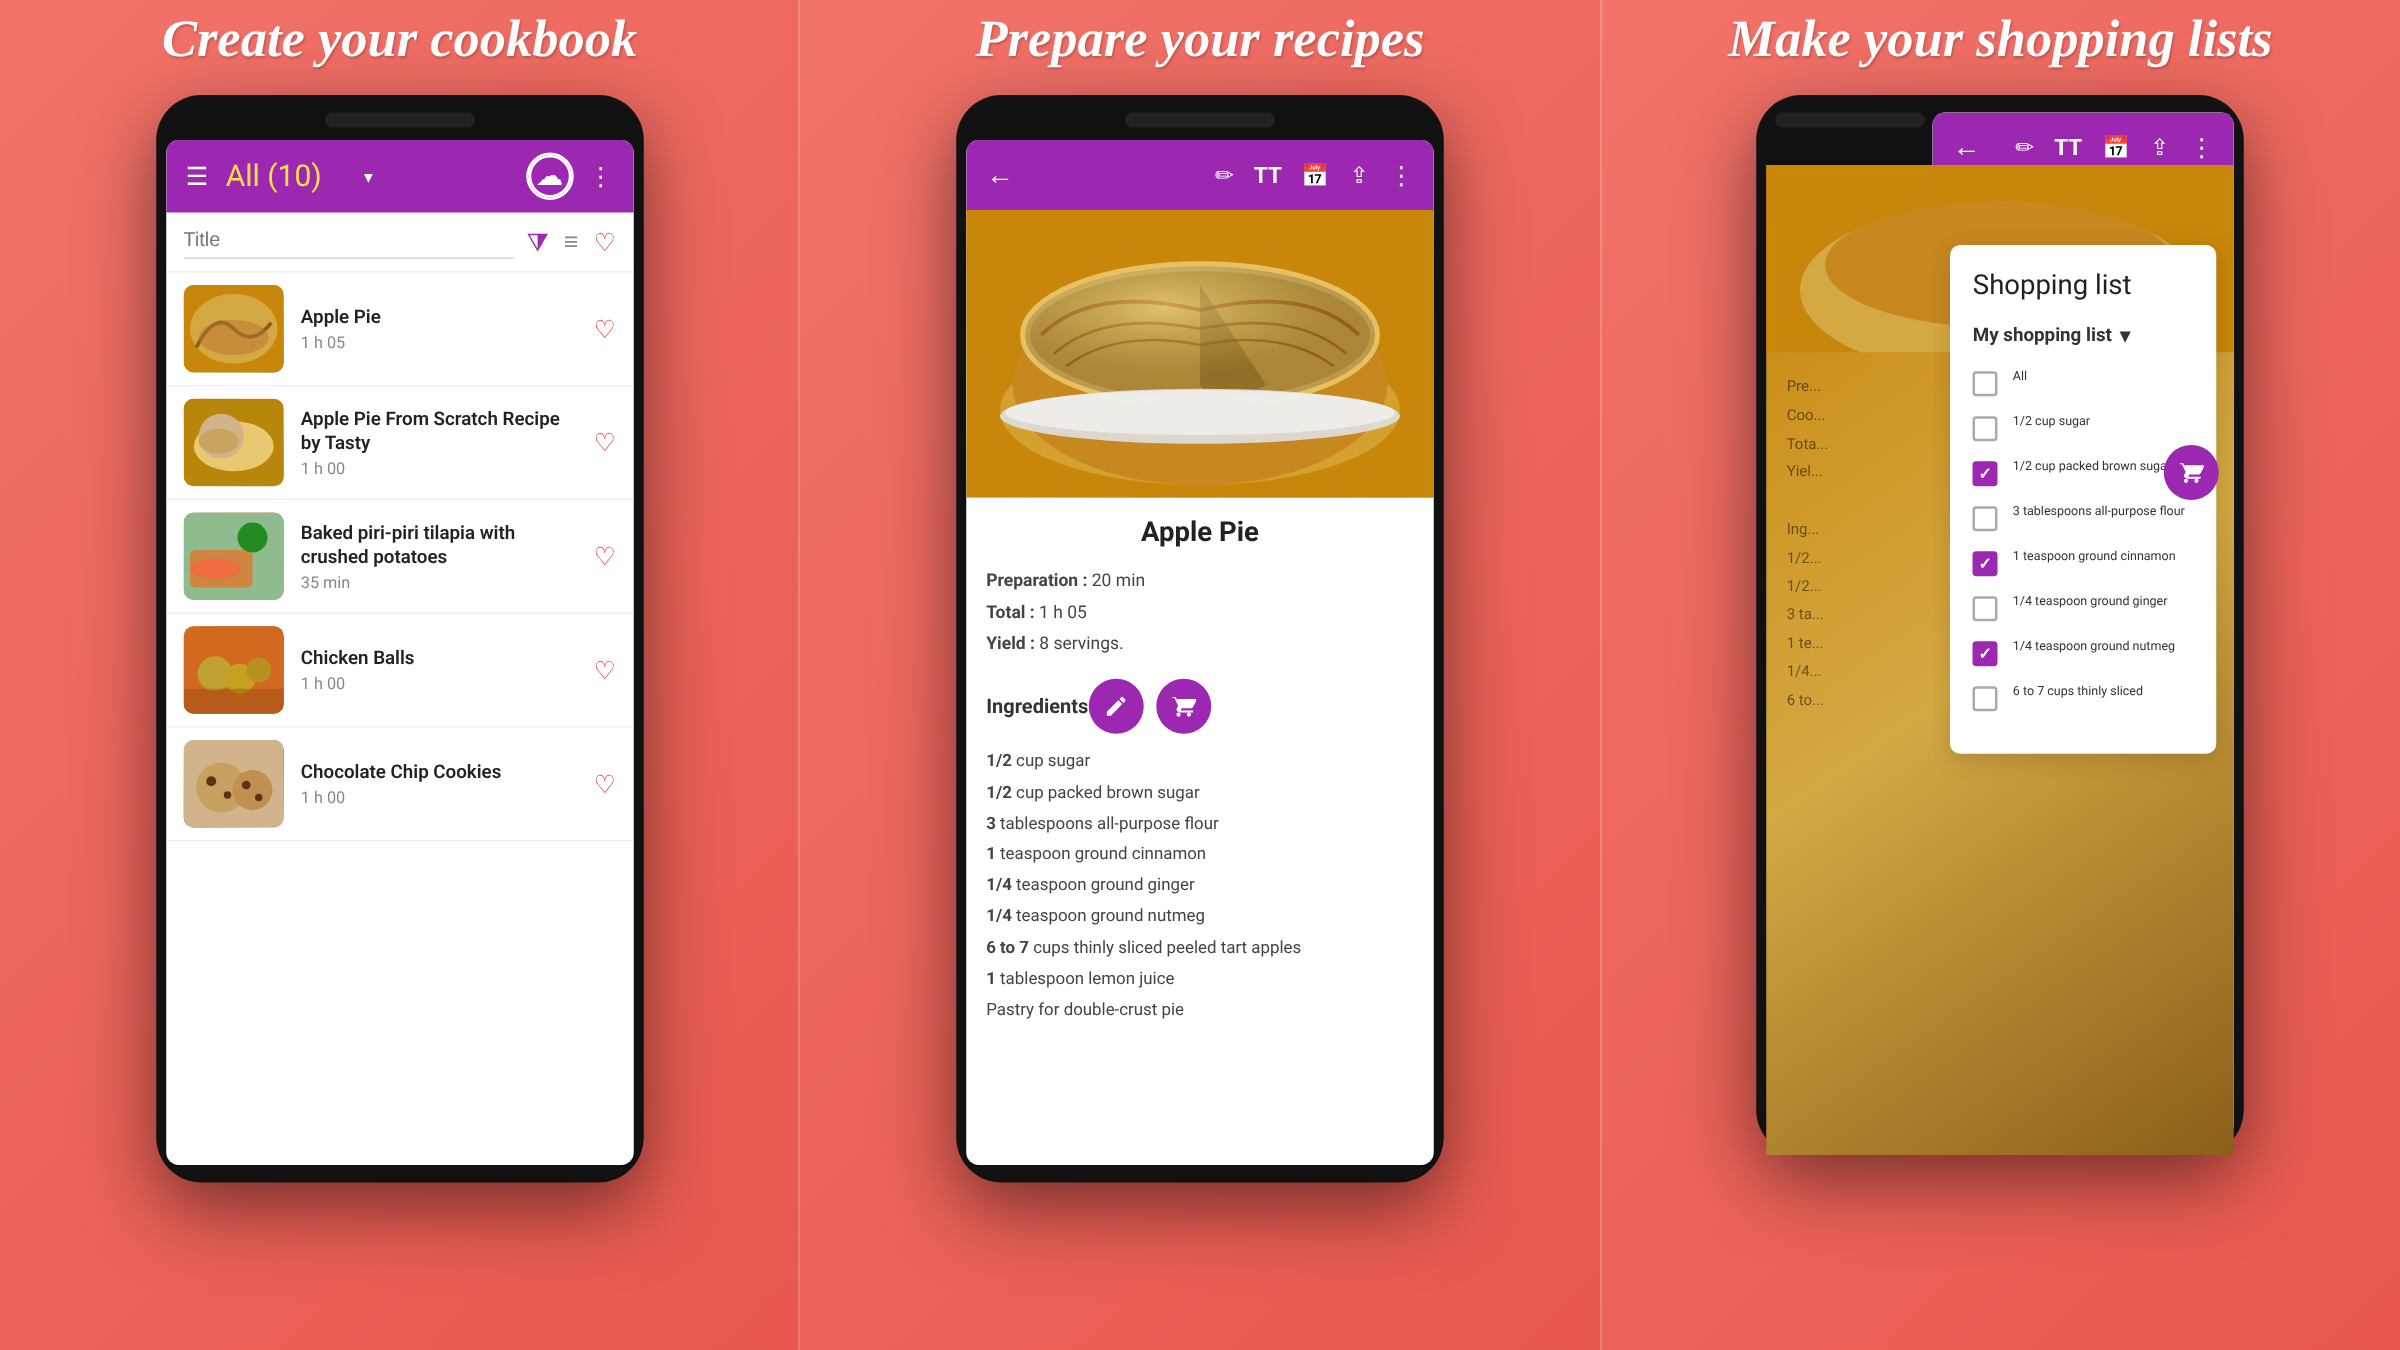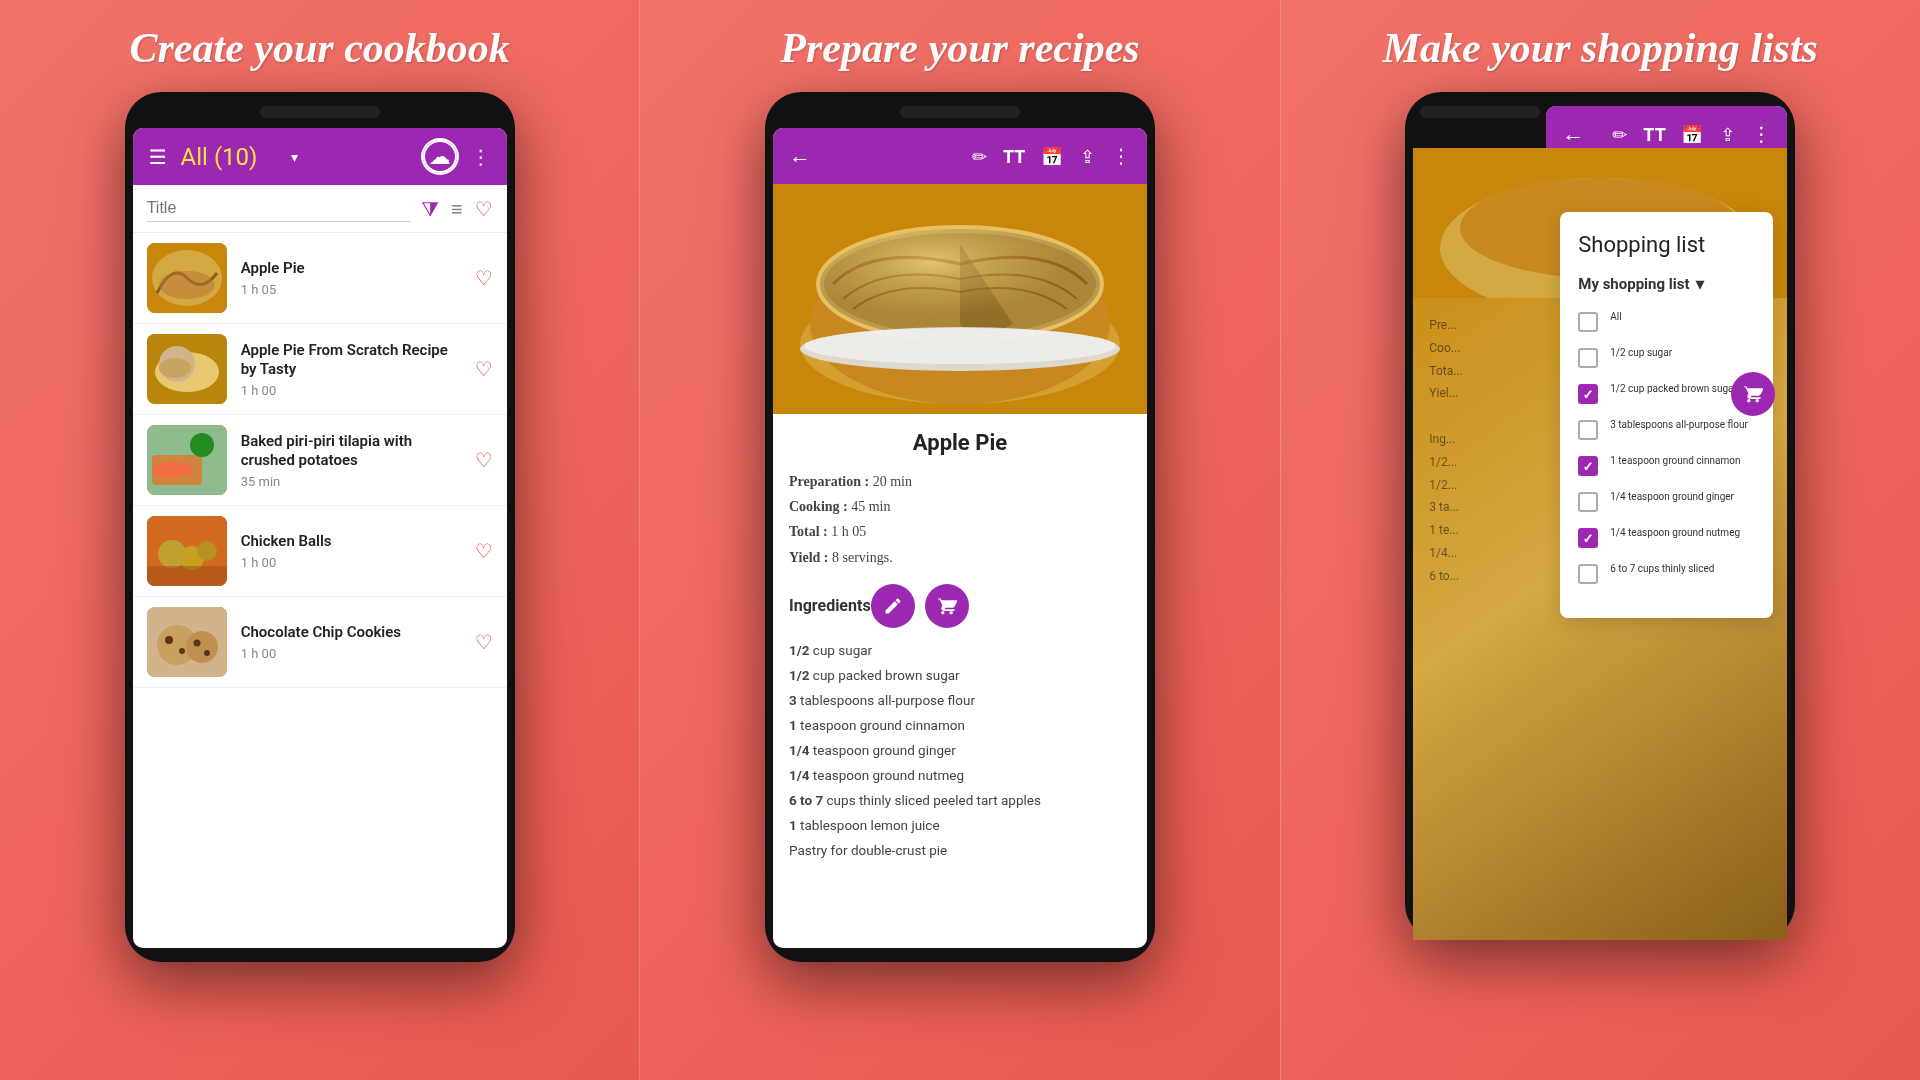--- a/index.html
+++ b/index.html
@@ -17,7 +17,7 @@
       display: flex;
       flex-direction: column;
       align-items: center;
-      padding: 24px 0 0 0;
+      padding: 8px 0 0 0;
       position: relative;
     }
 

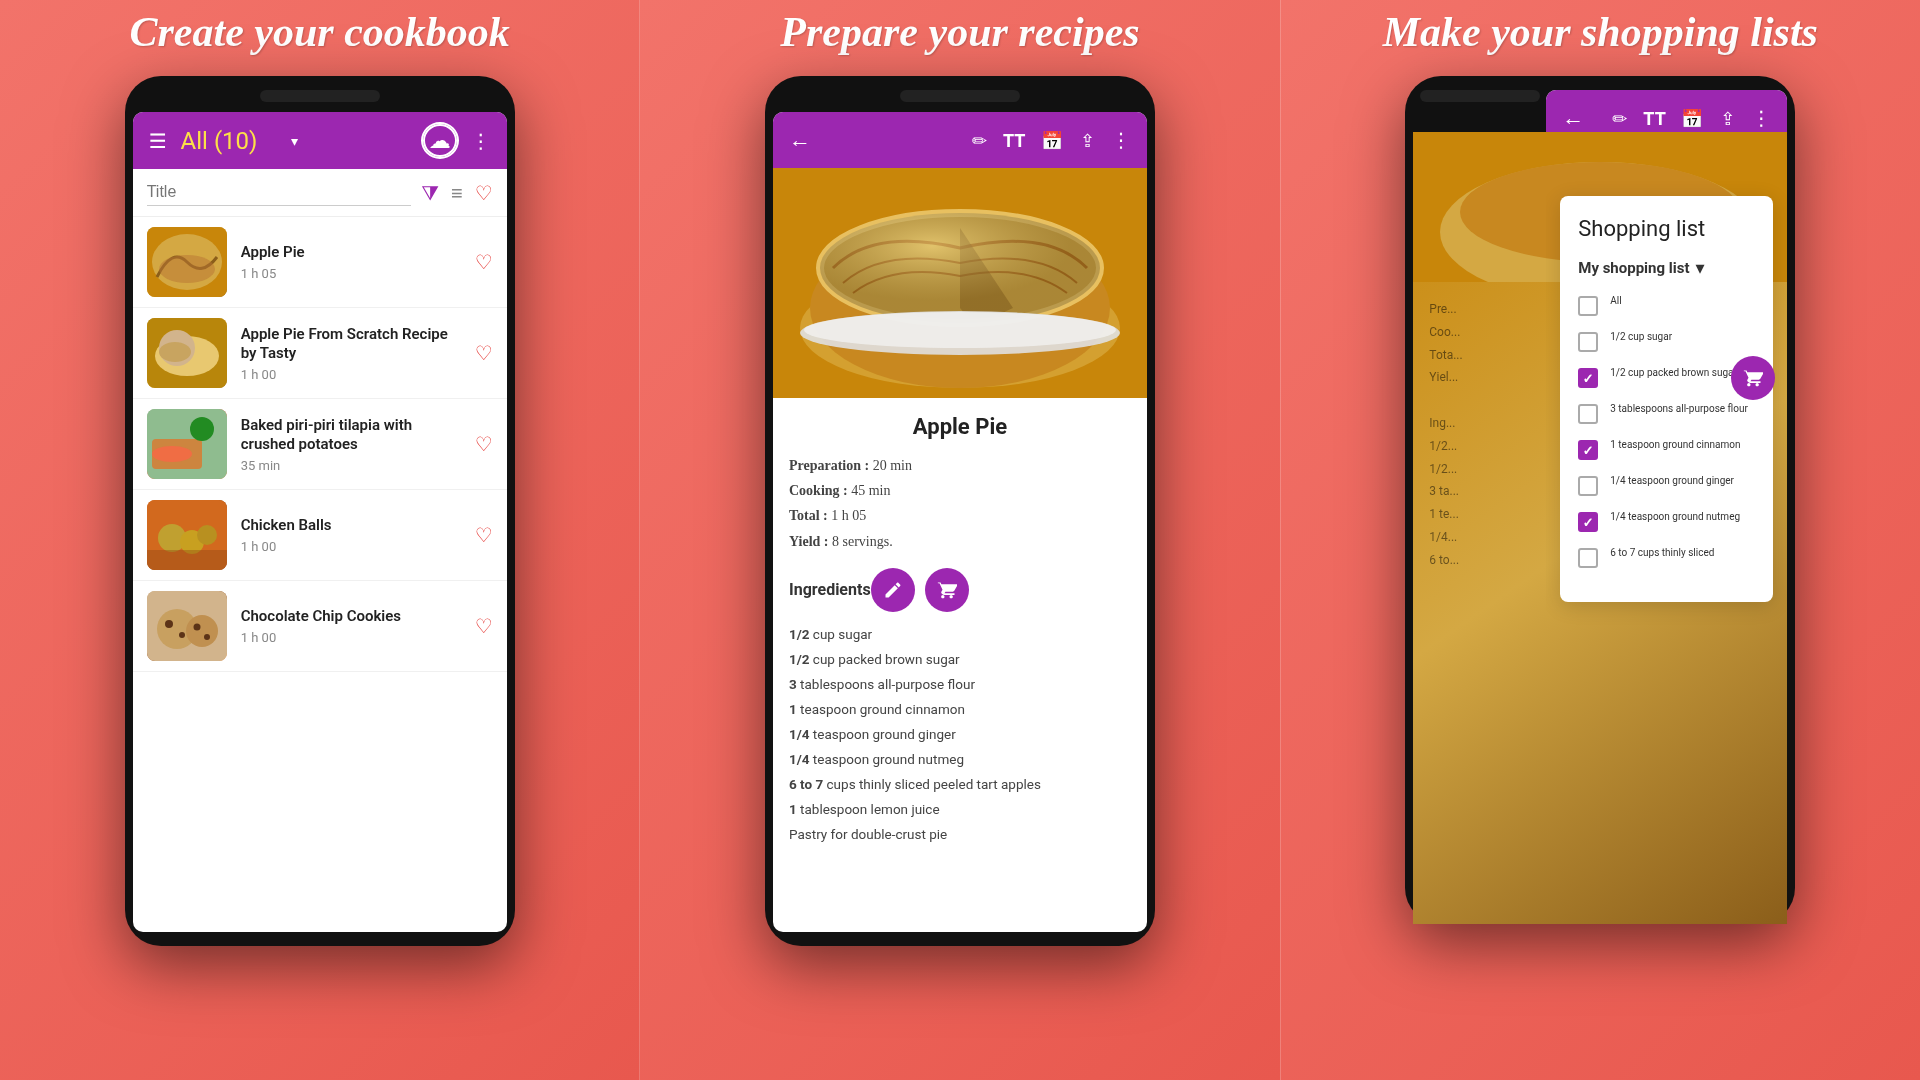--- a/index.html
+++ b/index.html
@@ -195,7 +195,6 @@
 
     .recipe-meta {
       margin-bottom: 14px;
-      font-family: Liberation Serif, serif;
     }
 
     .recipe-meta-line {

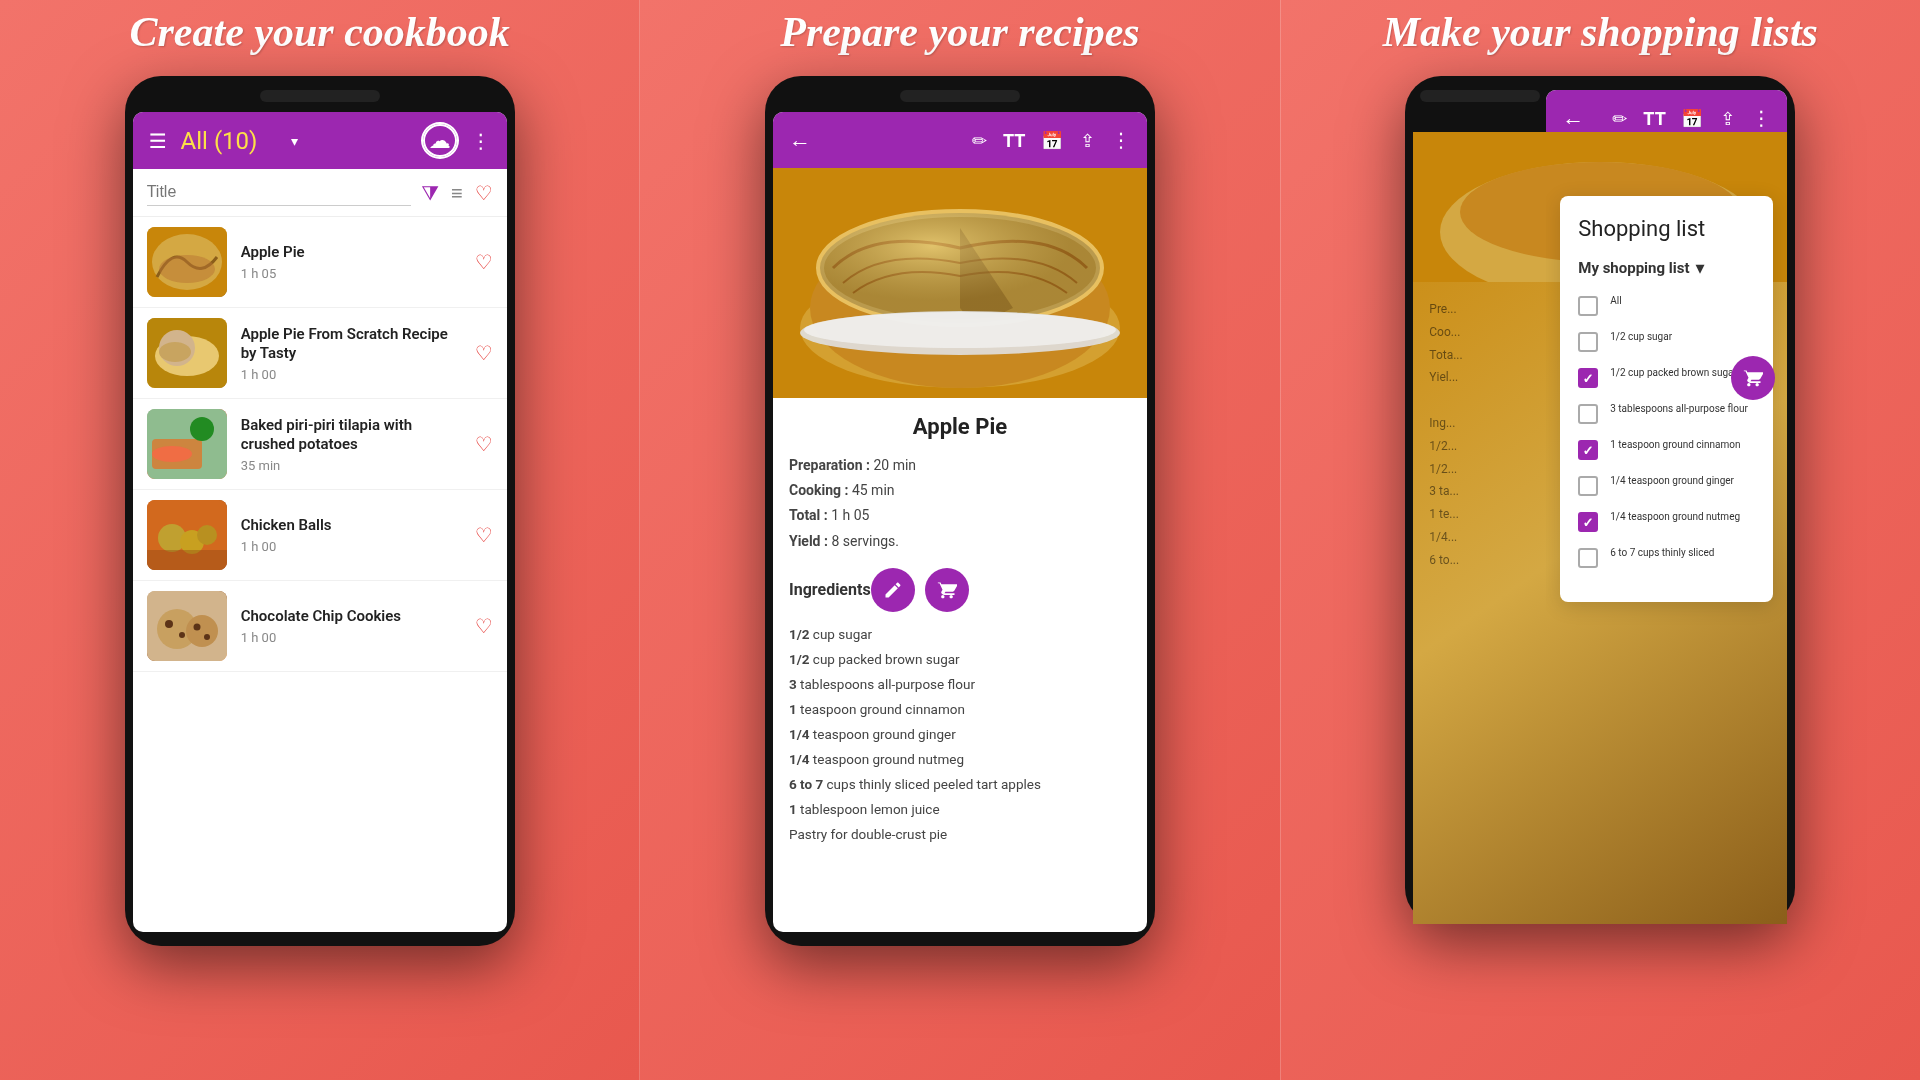--- a/index.html
+++ b/index.html
@@ -518,10 +518,6 @@
           <div class="recipe-meta-line">
             <span class="recipe-meta-label">Preparation : </span>
             <span>20 min</span>
-          </div>
-          <div class="recipe-meta-line">
-            <span class="recipe-meta-label">Cooking : </span>
-            <span>45 min</span>
           </div>
           <div class="recipe-meta-line">
             <span class="recipe-meta-label">Total : </span>

